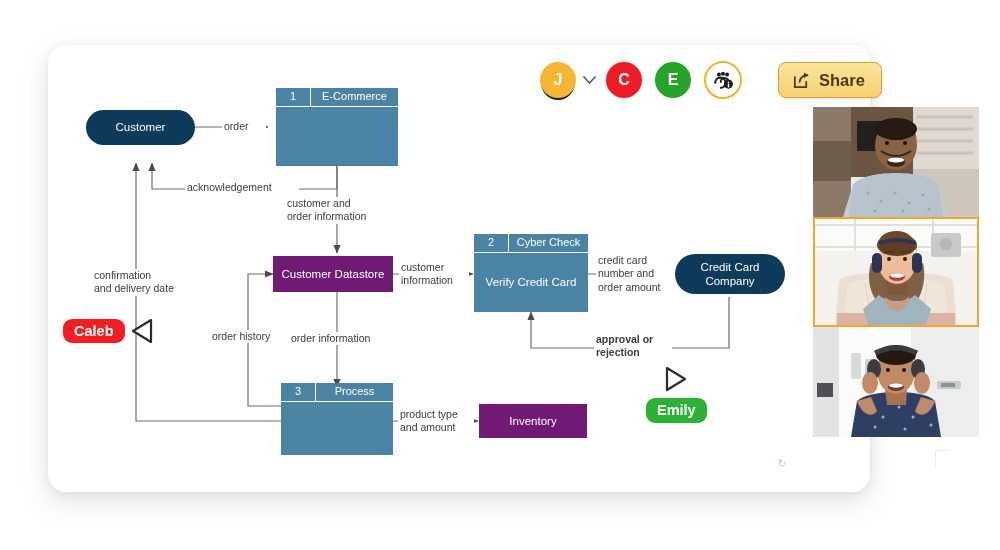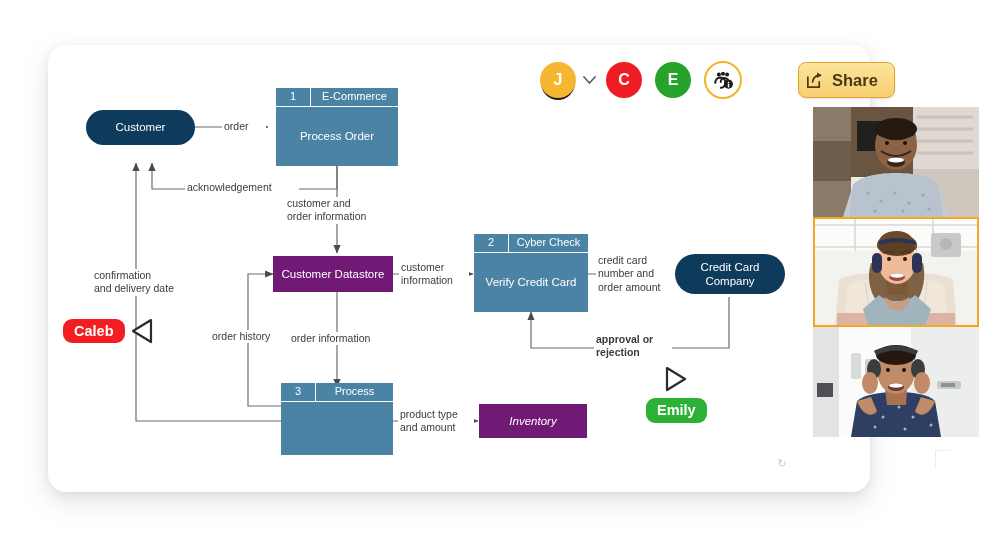--- a/index.html
+++ b/index.html
@@ -77,9 +77,9 @@
     margin-left: 13px;
   }
   #share-button {
-    margin-left: 56px;
+    margin-left: 36px;
     height: 34px;
-    padding: 0 16px 0 6px;
+    padding: 0 16px 0 13px;
     border-radius: 8px;
     border: 1.5px solid #e0a32a;
     background: linear-gradient(180deg, #fde49c 0%, #f8cf72 100%);

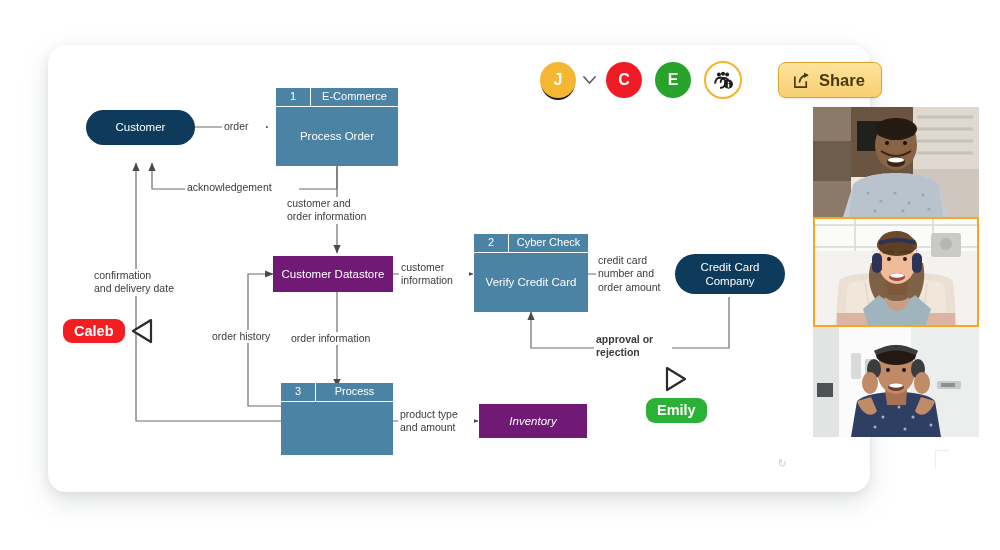--- a/index.html
+++ b/index.html
@@ -256,7 +256,6 @@
     <div class="num">1</div>
     <div class="sys">E-Commerce</div>
   </div>
-  <div class="body">Process Order</div>
 </div>
 
 <div class="node datastore" style="left:273px;top:256px;width:120px;height:36px;">

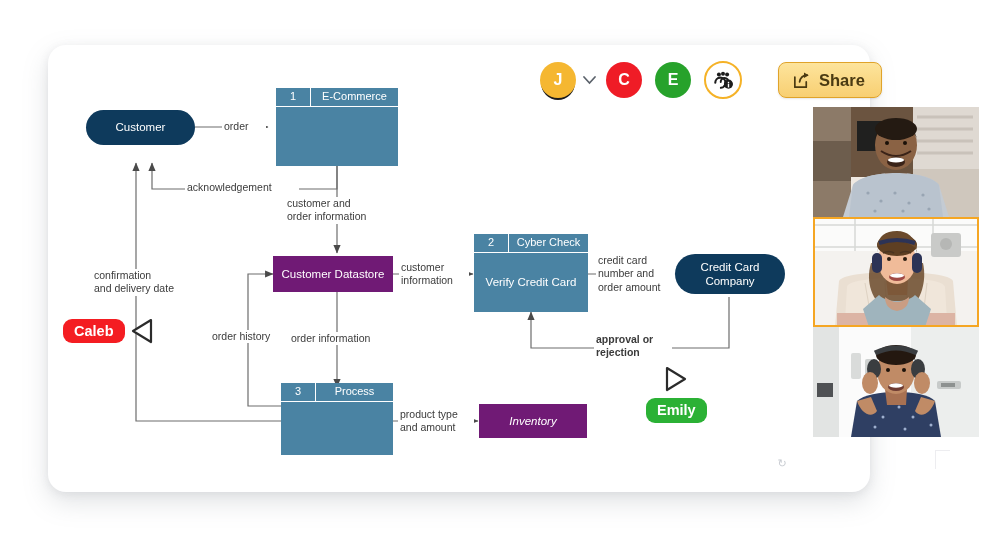--- a/index.html
+++ b/index.html
@@ -282,7 +282,7 @@
   </div>
 </div>
 
-<div class="node datastore" style="left:479px;top:404px;width:108px;height:34px;font-style:italic;">
+<div class="node datastore" style="left:479px;top:404px;width:108px;height:34px;">
   <span>Inventory</span>
 </div>
 

